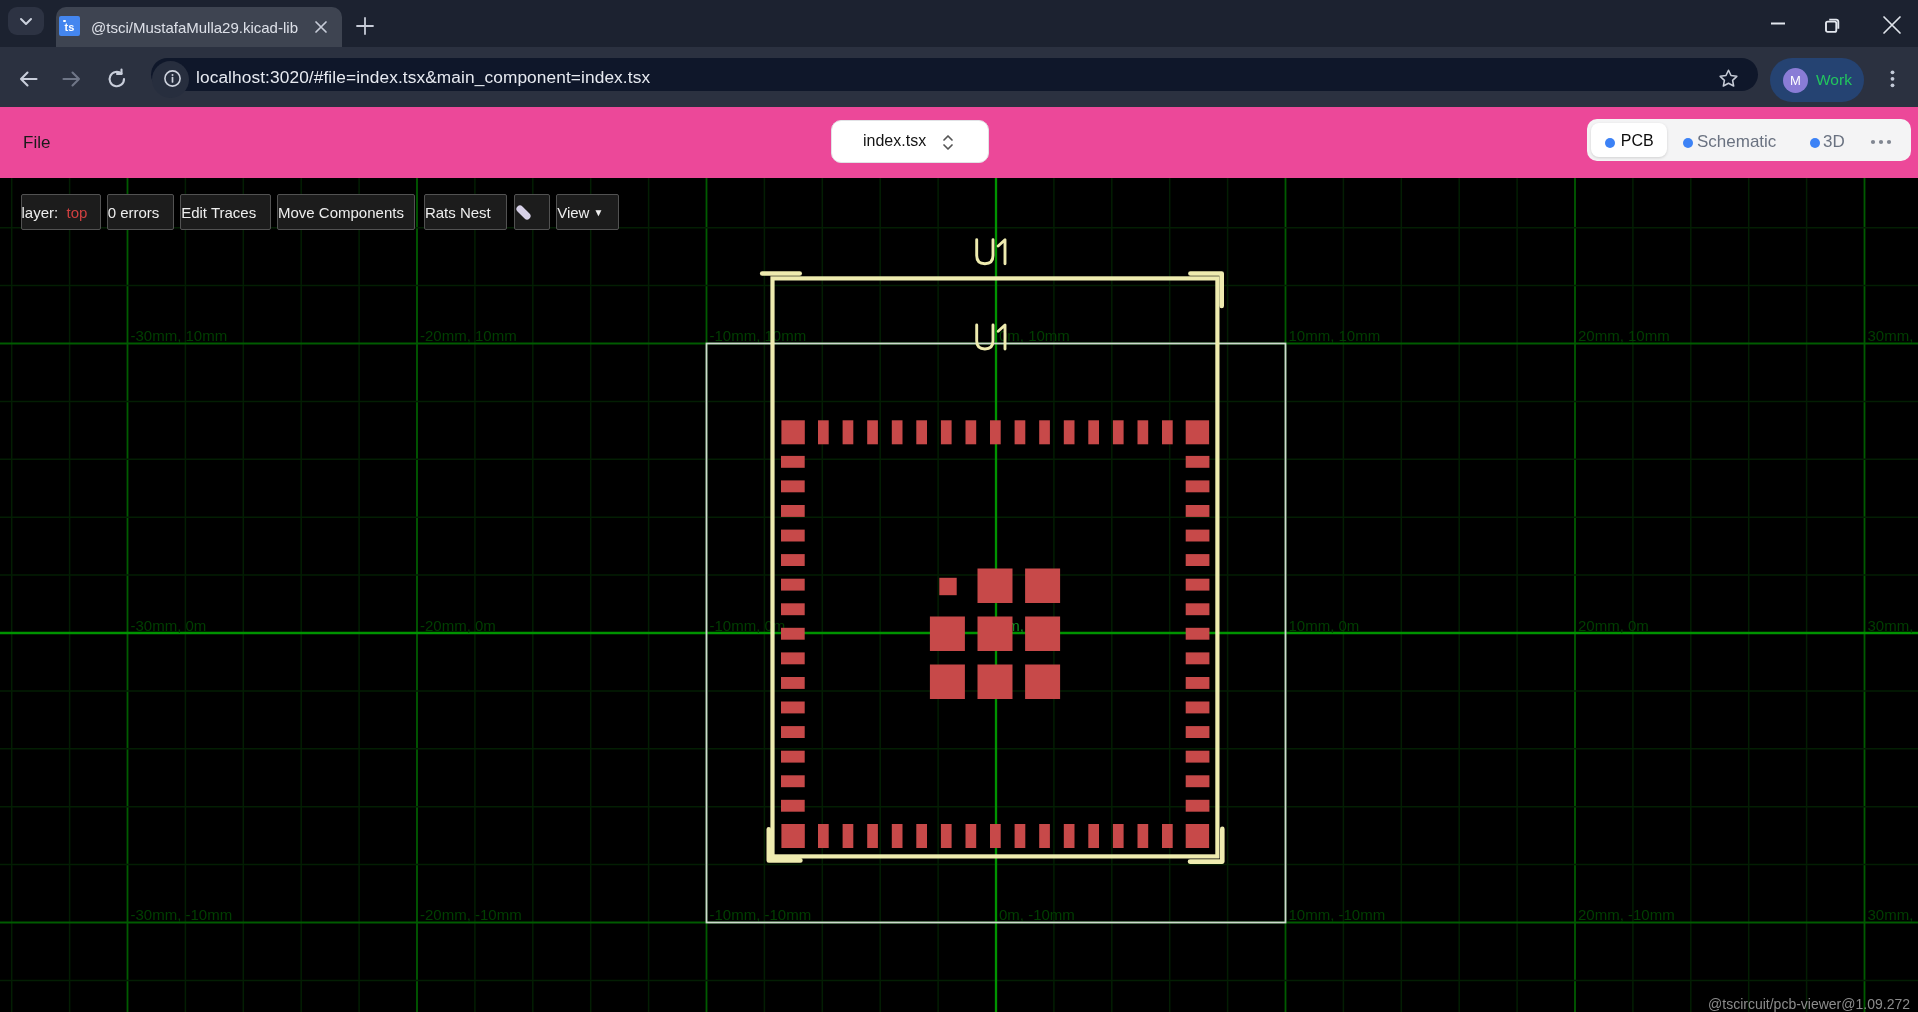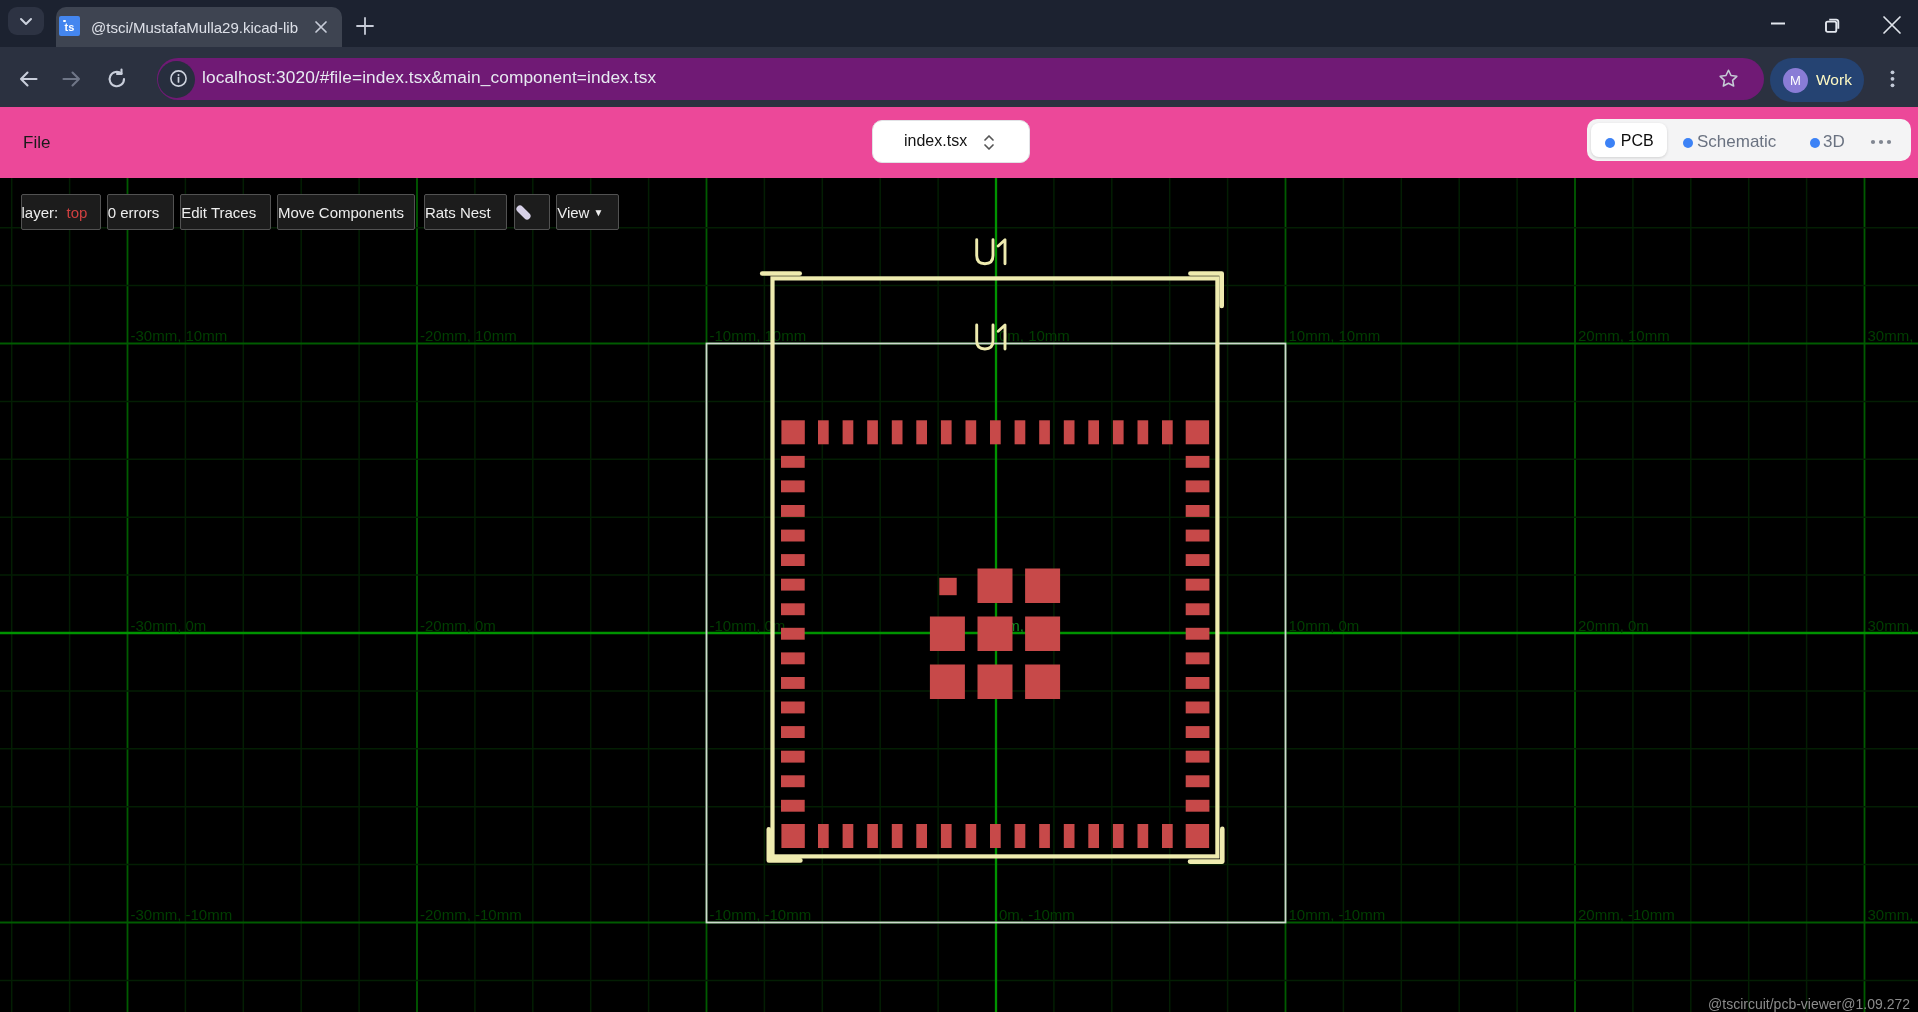--- a/index.html
+++ b/index.html
@@ -11,7 +11,7 @@
 #tabtitle{position:absolute;left:35px;top:12px;font-size:15px;color:#dde0e8;white-space:nowrap}
 
 #toolbar{position:absolute;left:0;top:47px;width:1918px;height:60px;background:#2b3140}
-#urlpill{position:absolute;left:157px;top:11px;width:1607px;height:42px;border-radius:21px;background:#701a75}
+#urlpill{position:absolute;left:151px;top:11px;width:1607px;height:33px;border-radius:21px;background:#0f172a}
 #urltext{position:absolute;left:45px;top:9px;font-size:17.3px;color:#e7eaf1;white-space:nowrap;letter-spacing:0.1px}
 #infobg{position:absolute;left:1px;top:2.5px;width:37px;height:37px;border-radius:50%;background:#272e3e}
 #profile{position:absolute;left:1770px;top:11px;width:94px;height:44px;border-radius:22px;background:#254372}

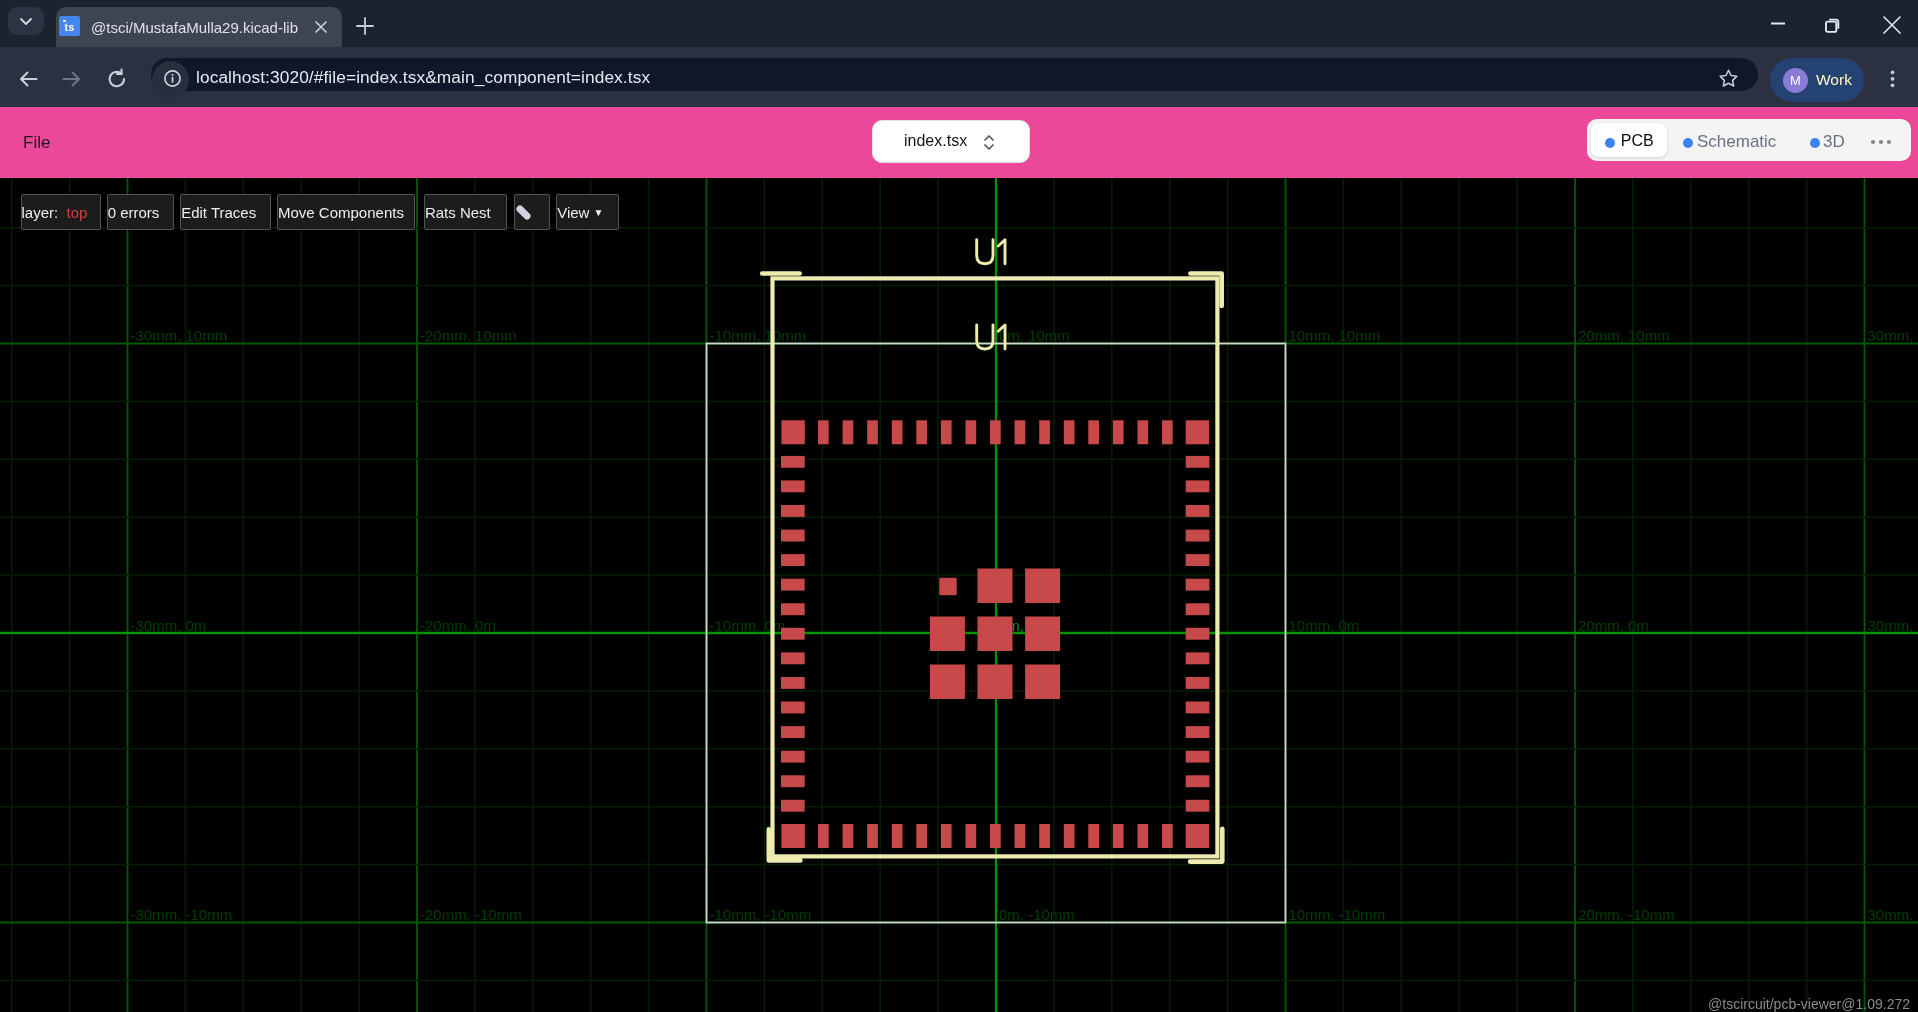--- a/index.html
+++ b/index.html
@@ -16,7 +16,7 @@
 #infobg{position:absolute;left:1px;top:2.5px;width:37px;height:37px;border-radius:50%;background:#272e3e}
 #profile{position:absolute;left:1770px;top:11px;width:94px;height:44px;border-radius:22px;background:#254372}
 #avatar{position:absolute;left:13px;top:9.5px;width:25px;height:25px;border-radius:50%;background:#8a7cd6;color:#fff;font-size:13px;text-align:center;line-height:25px}
-#worktxt{position:absolute;left:46px;top:13px;font-size:15.5px;color:#fef9c3}
+#worktxt{position:absolute;left:46px;top:13px;font-size:15.5px;color:#22c55e}
 
 #appbar{position:absolute;left:0;top:107px;width:1918px;height:71px;background:#ec4899}
 #filebtn{position:absolute;left:23px;top:26px;font-size:17px;color:#1b1b1b}

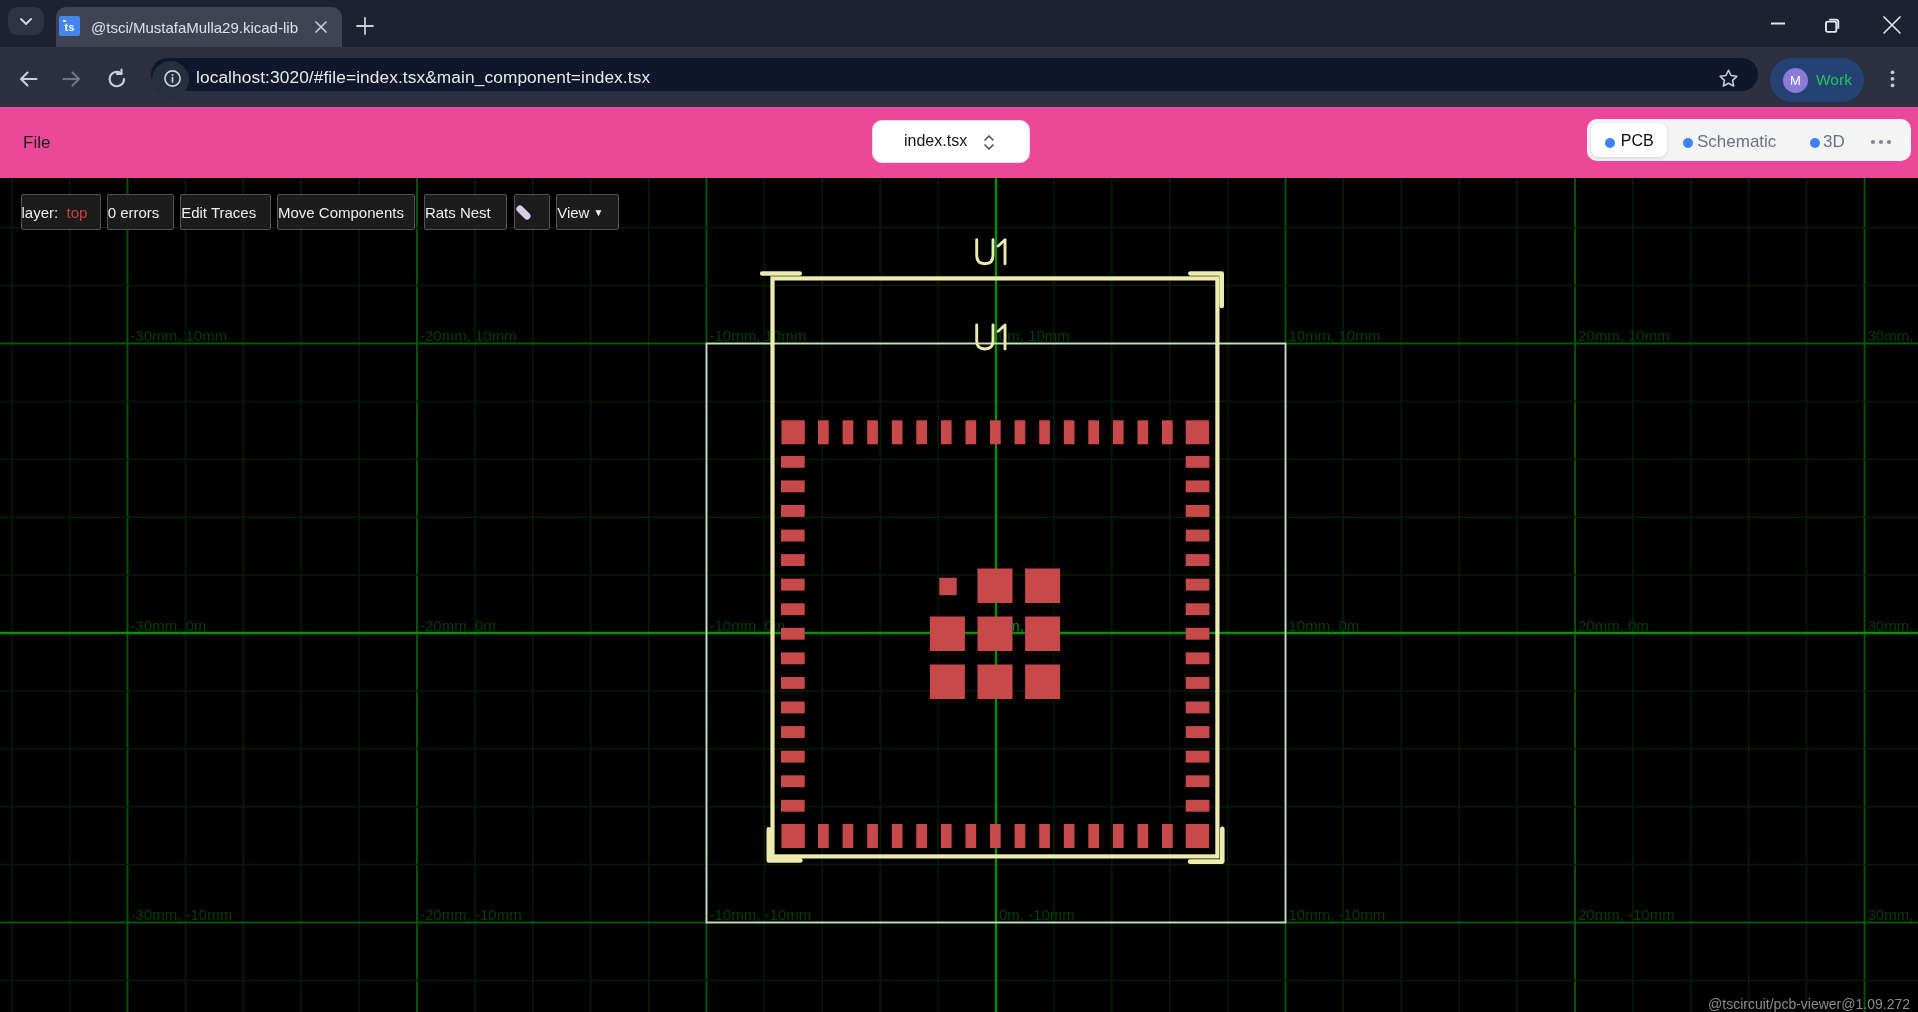--- a/index.html
+++ b/index.html
@@ -20,7 +20,7 @@
 
 #appbar{position:absolute;left:0;top:107px;width:1918px;height:71px;background:#ec4899}
 #filebtn{position:absolute;left:23px;top:26px;font-size:17px;color:#1b1b1b}
-#selwrap{position:absolute;left:872px;top:13px;width:158px;height:43px;border:1px solid #e2e2e6;border-radius:10px;background:#fff}
+#selwrap{position:absolute;left:831px;top:13px;width:158px;height:43px;border:1px solid #e2e2e6;border-radius:10px;background:#fff}
 #seltext{position:absolute;left:31px;top:11px;font-size:16px;color:#141414}
 #seg{position:absolute;left:1587px;top:12px;width:324px;height:42px;border-radius:10px;background:#f4f4f5}
 #pcbpill{position:absolute;left:3.5px;top:4px;width:76.5px;height:33.6px;background:#fff;border-radius:8px;box-shadow:0 1px 3px rgba(0,0,0,0.15)}

